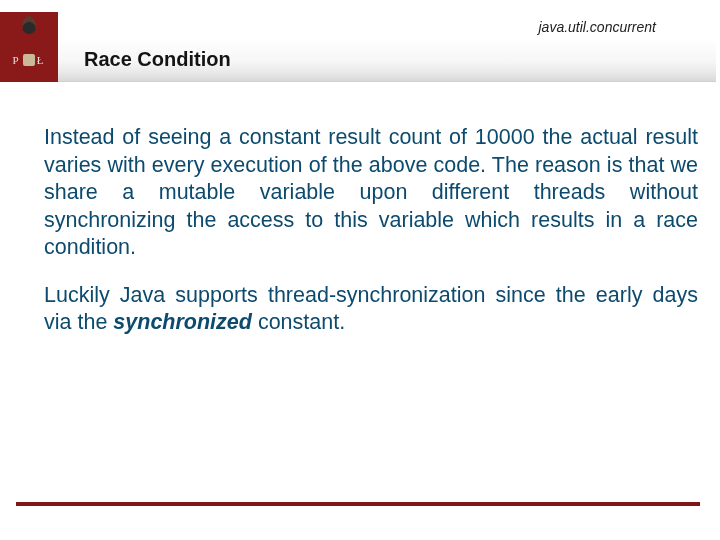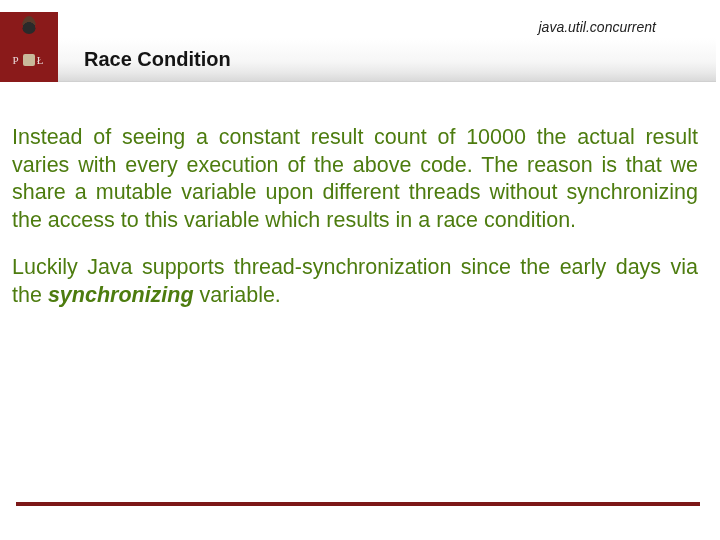--- a/index.html
+++ b/index.html
@@ -83,9 +83,10 @@
   .para {
     font-size: 21.5px;
     line-height: 1.28;
-    color: #4d7c0f;
+    color: #0c4a6e;
     text-align: justify;
     margin-bottom: 20px;
+    margin-left: 32px;
   }
   .kw { font-weight: bold; font-style: italic; }
 

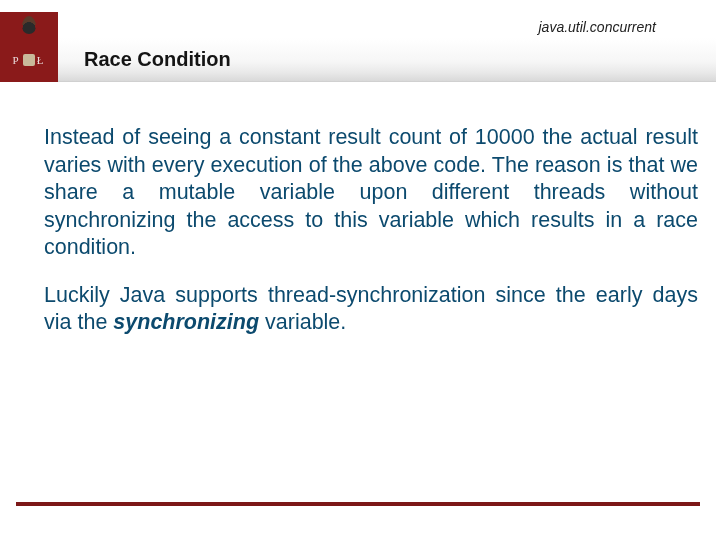--- a/index.html
+++ b/index.html
@@ -125,7 +125,7 @@
   <div class="content">
     <p class="para">Instead of seeing a constant result count of 10000 the actual result varies with every execution of the above code. The reason is that we share a mutable variable upon different threads without synchronizing the access to this variable which results in a race condition.</p>
     <p class="para">
-      <span>Luckily Java supports thread-synchronization since the early days via the </span><span class="kw">synchronizing</span><span> variable.</span>
+      <span>Luckily Java supports thread-synchronization since the early days via the </span><span class="kw">synchronized</span><span> variable.</span>
     </p>
   </div>
 

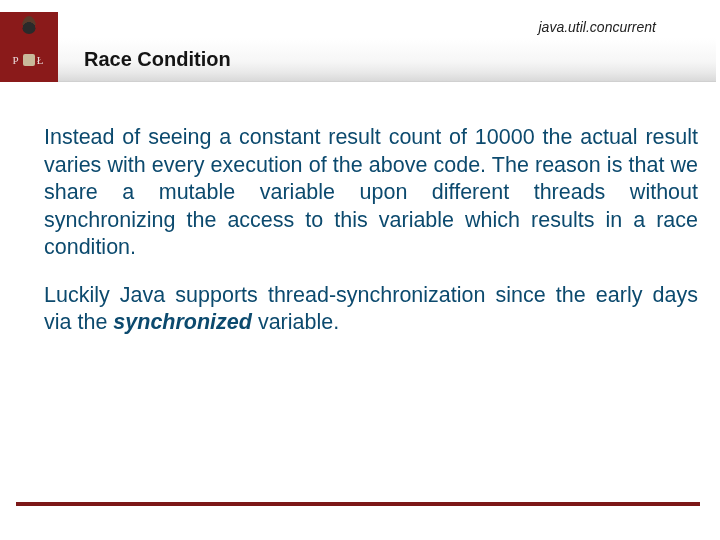--- a/index.html
+++ b/index.html
@@ -125,7 +125,7 @@
   <div class="content">
     <p class="para">Instead of seeing a constant result count of 10000 the actual result varies with every execution of the above code. The reason is that we share a mutable variable upon different threads without synchronizing the access to this variable which results in a race condition.</p>
     <p class="para">
-      <span>Luckily Java supports thread-synchronization since the early days via the </span><span class="kw">synchronized</span><span> variable.</span>
+      <span>Luckily Java supports thread-synchronization since the early days via the </span><span class="kw">synchronized</span><span> constant.</span>
     </p>
   </div>
 

